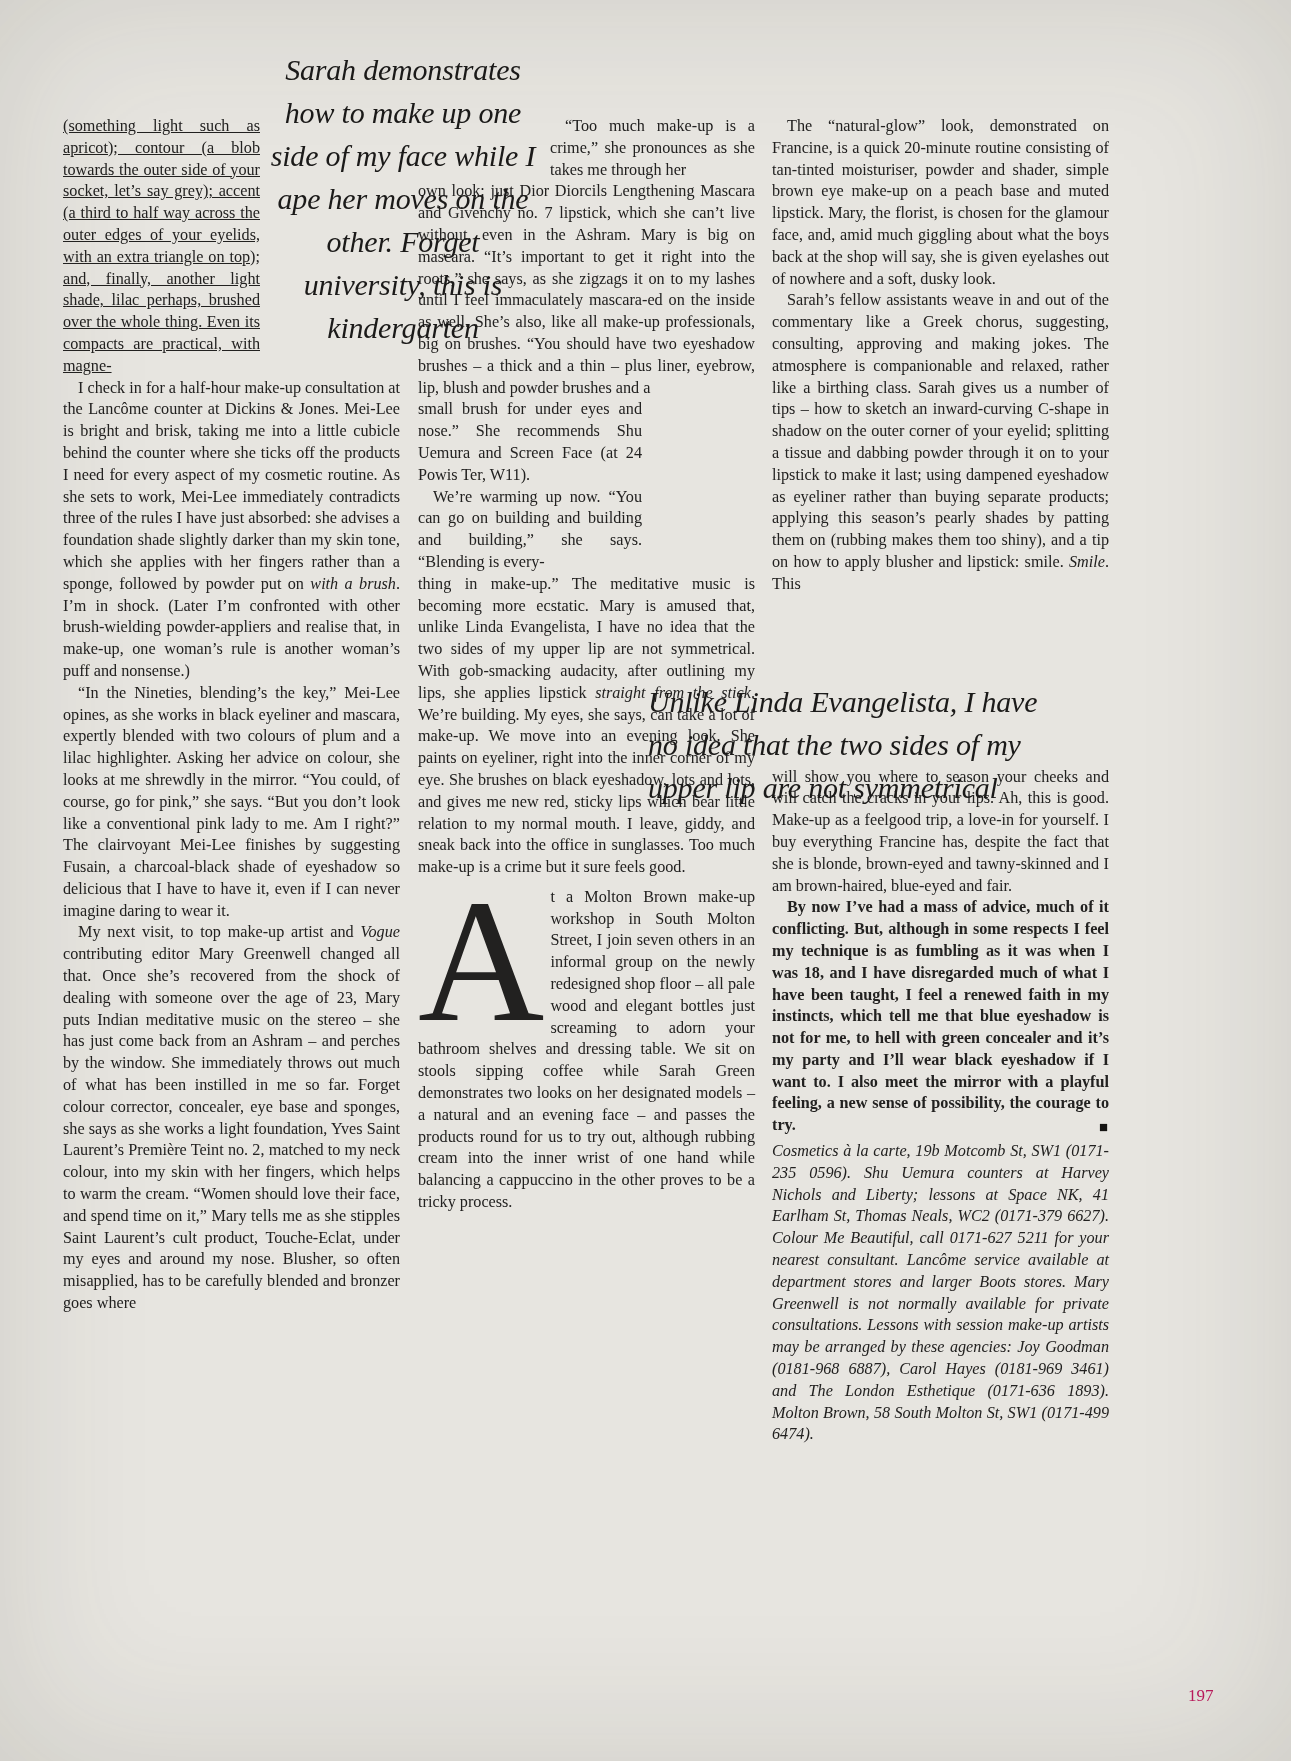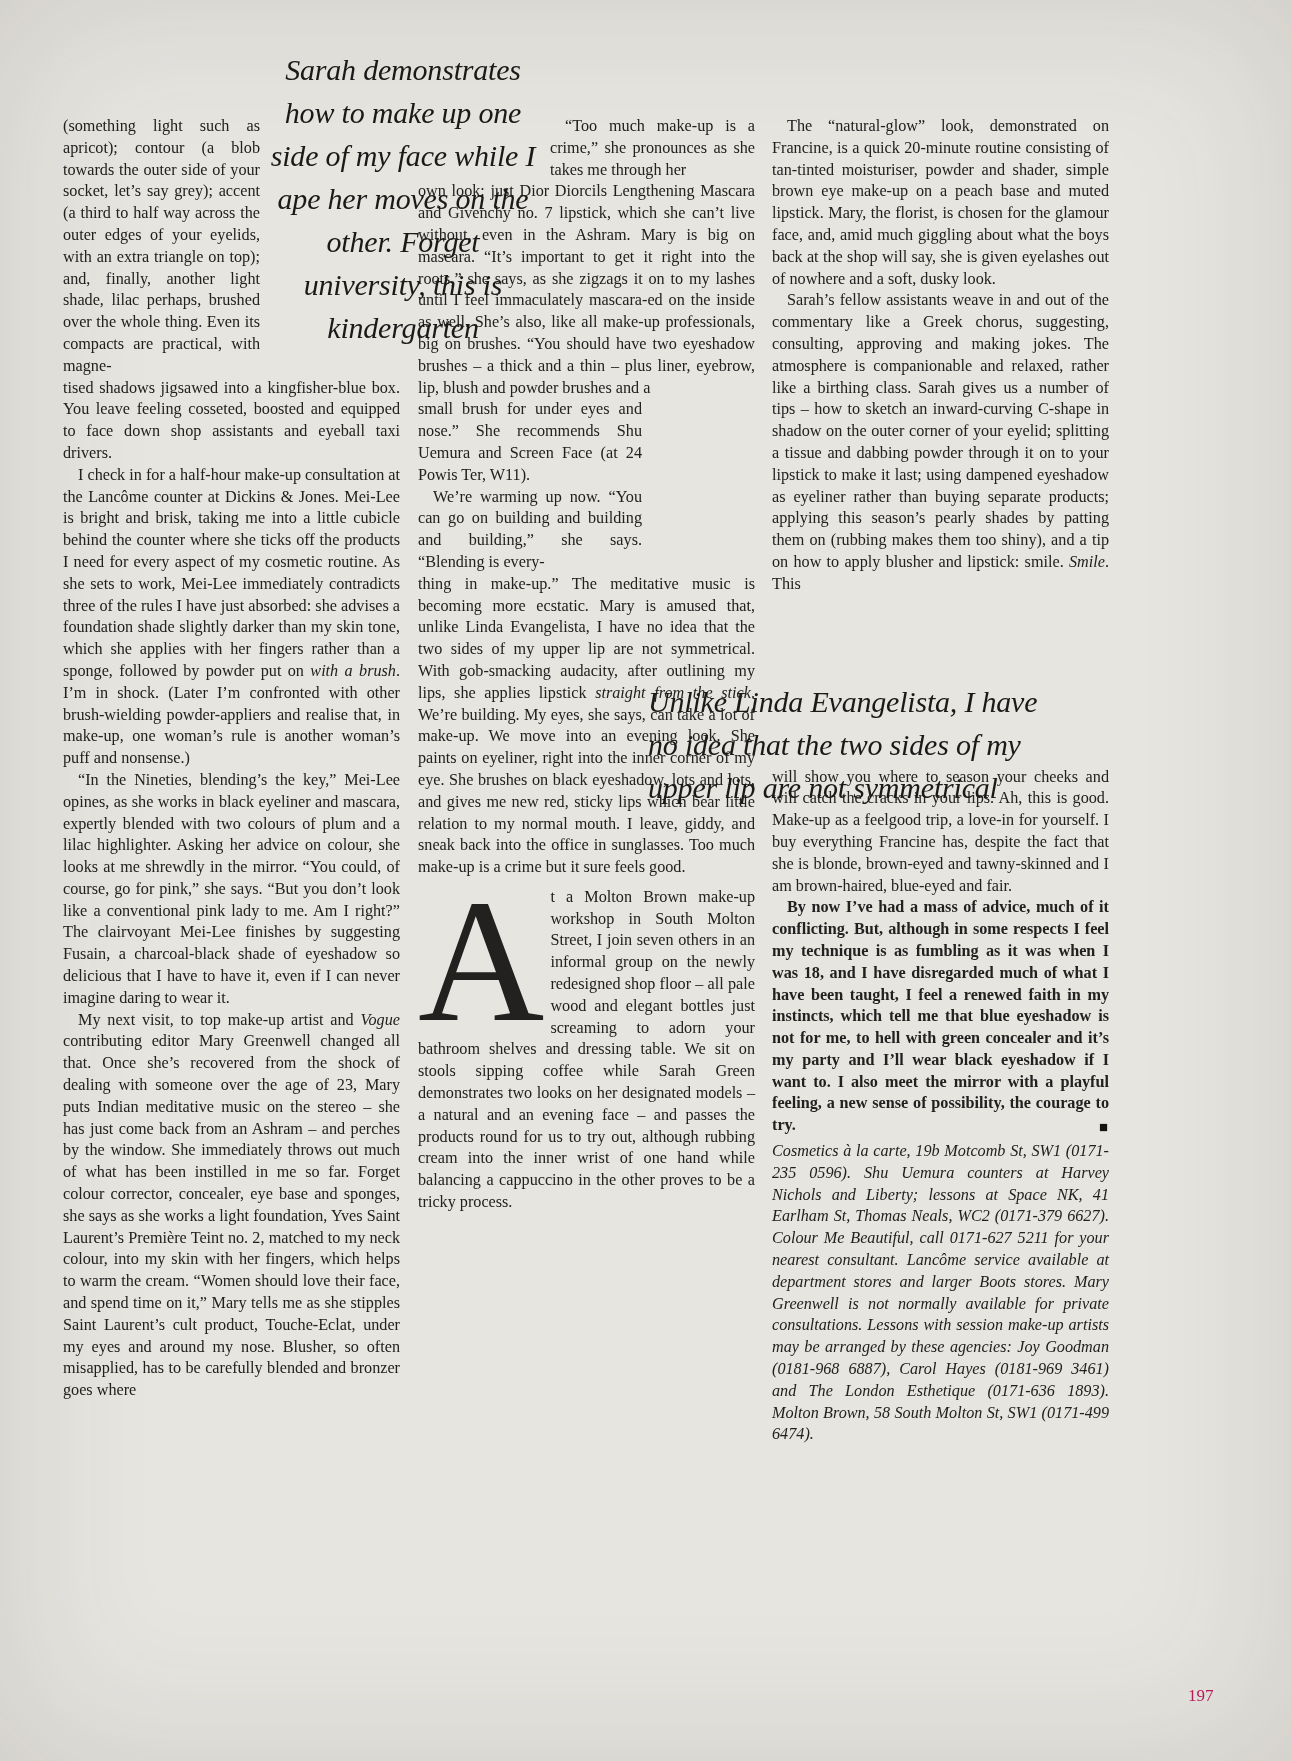--- a/index.html
+++ b/index.html
@@ -31,7 +31,7 @@
   i { font-style: italic; }
 
   
-  .c1-narrow { width: 197px; }
+  .c1-narrow { width: 197px; text-decoration: underline; }
   .c2-narrow-top { margin-left: 132px; width: 205px; }
   .c2-narrow-mid { width: 224px; }
   .c2-dropcap-block { margin-top: 8px; }

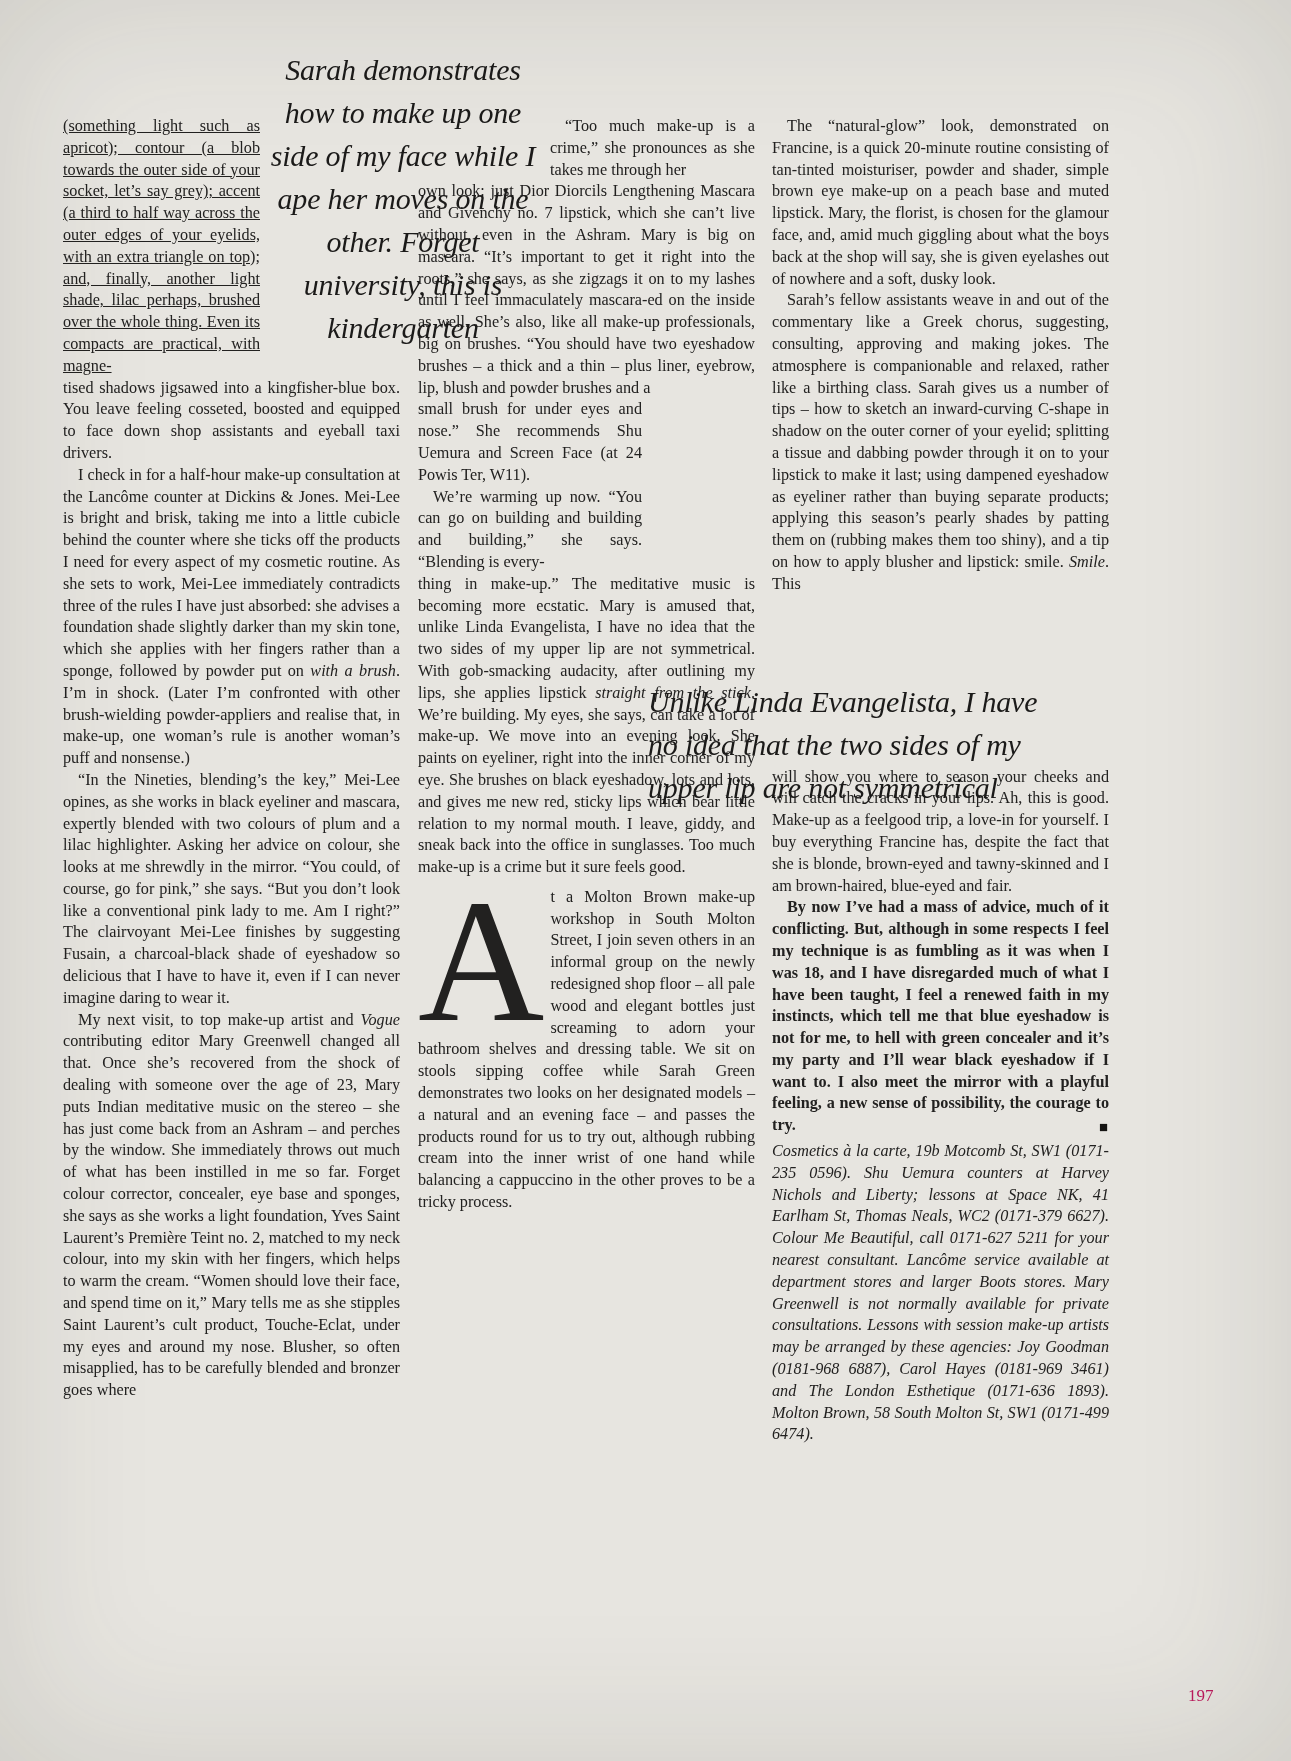--- a/index.html
+++ b/index.html
@@ -94,7 +94,6 @@
       <p class="para">(something light such as apricot); contour (a blob towards the outer side of your socket, let’s say grey); accent (a third to half way across the outer edges of your eyelids, with an extra triangle on top); and, finally, another light shade, lilac perhaps, brushed over the whole thing. Even its compacts are practical, with magne-</p>
     </div>
     <div class="block">
-      <p class="para">tised shadows jigsawed into a kingfisher-blue box. You leave feeling cosseted, boosted and equipped to face down shop assistants and eyeball taxi drivers.</p>
       <p class="para indent">I check in for a half-hour make-up consultation at the Lancôme counter at Dickins &amp; Jones. Mei-Lee is bright and brisk, taking me into a little cubicle behind the counter where she ticks off the products I need for every aspect of my cosmetic routine. As she sets to work, Mei-Lee immediately contradicts three of the rules I have just absorbed: she advises a foundation shade slightly darker than my skin tone, which she applies with her fingers rather than a sponge, followed by powder put on <i>with a brush</i>. I’m in shock. (Later I’m confronted with other brush-wielding powder-appliers and realise that, in make-up, one woman’s rule is another woman’s puff and nonsense.)</p>
       <p class="para indent">“In the Nineties, blending’s the key,” Mei-Lee opines, as she works in black eyeliner and mascara, expertly blended with two colours of plum and a lilac highlighter. Asking her advice on colour, she looks at me shrewdly in the mirror. “You could, of course, go for pink,” she says. “But you don’t look like a conventional pink lady to me. Am I right?” The clairvoyant Mei-Lee finishes by suggesting Fusain, a charcoal-black shade of eyeshadow so delicious that I have to have it, even if I can never imagine daring to wear it.</p>
       <p class="para indent">My next visit, to top make-up artist and <i>Vogue</i> contributing editor Mary Greenwell changed all that. Once she’s recovered from the shock of dealing with someone over the age of 23, Mary puts Indian meditative music on the stereo – she has just come back from an Ashram – and perches by the window. She immediately throws out much of what has been instilled in me so far. Forget colour corrector, concealer, eye base and sponges, she says as she works a light foundation, Yves Saint Laurent’s Première Teint no. 2, matched to my neck colour, into my skin with her fingers, which helps to warm the cream. “Women should love their face, and spend time on it,” Mary tells me as she stipples Saint Laurent’s cult product, Touche-Eclat, under my eyes and around my nose. Blusher, so often misapplied, has to be carefully blended and bronzer goes where</p>

